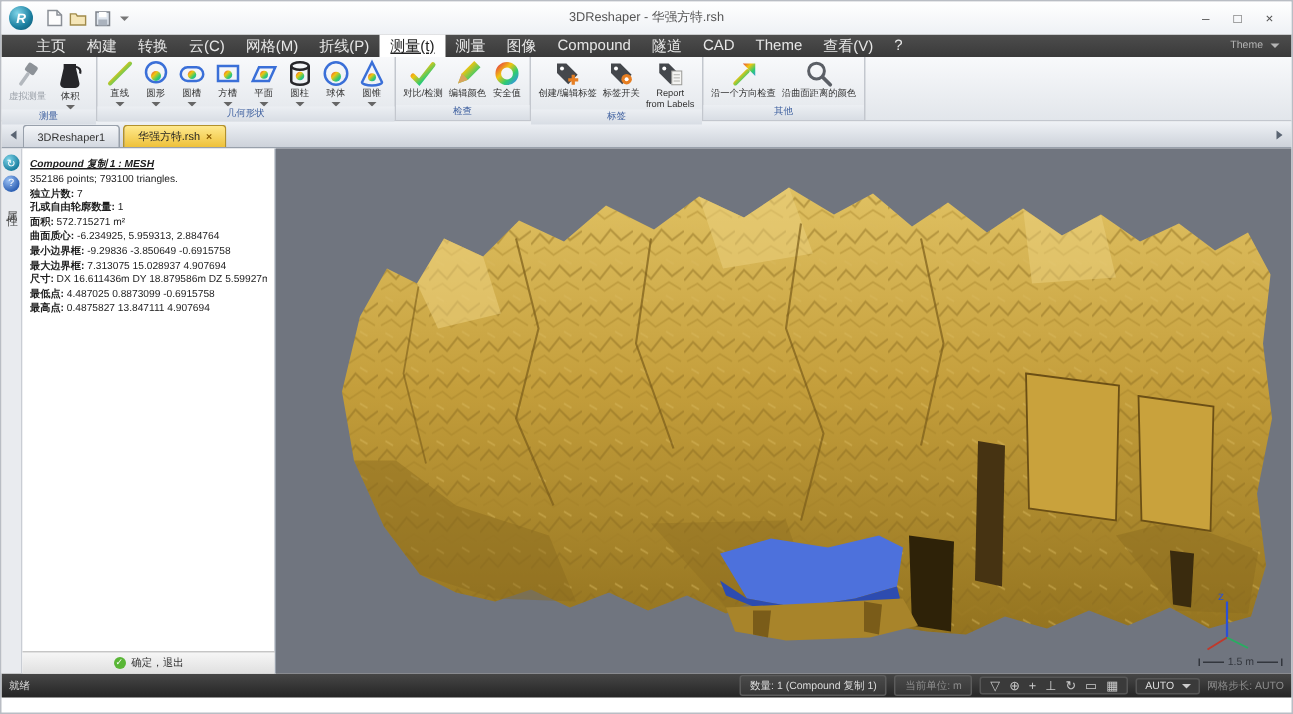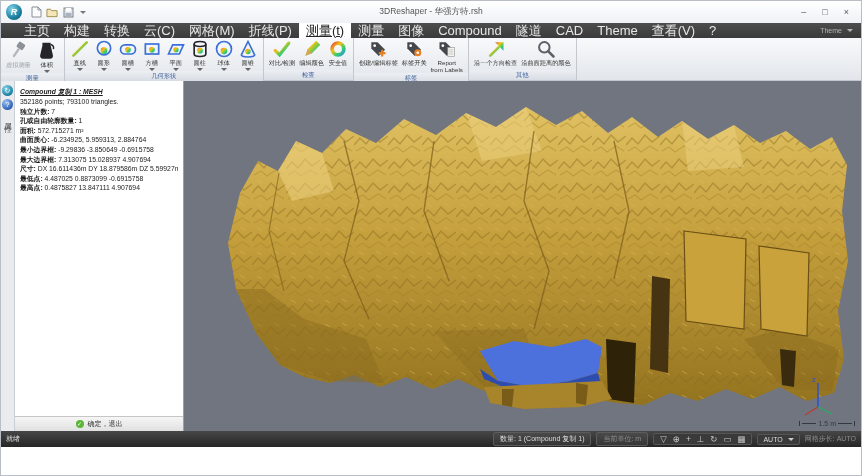--- a/index.html
+++ b/index.html
@@ -19,7 +19,7 @@
   .winctl span{cursor:default;}
   
   .tabstrip{height:15px;background:linear-gradient(#4d4d4d,#3a3a3a);display:flex;align-items:stretch;padding-left:16px;}
-  .rtab{font-size:13px;color:#e6e6e6;display:flex;align-items:center;padding:0 7px;white-space:nowrap;}
+  .rtab{font-size:10px;color:#e6e6e6;display:flex;align-items:center;padding:0 7px;white-space:nowrap;}
   .rtab.active{background:#fff;color:#222;text-decoration:underline;}
   .theme{margin-left:auto;margin-right:8px;display:flex;align-items:center;gap:3px;font-size:7px;color:#b5b5b5;}
   .theme .qmore{border-top-color:#b5b5b5;}

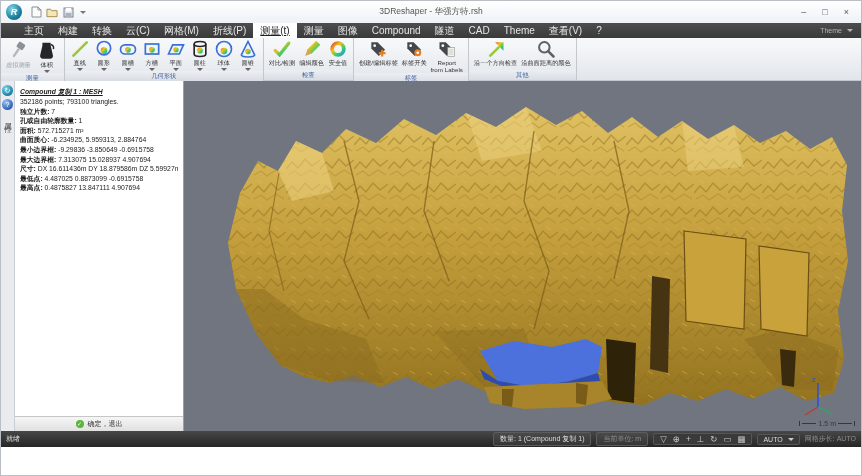--- a/index.html
+++ b/index.html
@@ -372,6 +372,22 @@
     </div>
   </div>
 
+  <div class="doctabs">
+    <span class="navchev">
+        <span class="chevL"></span>
+      </span>
+    <div class="dtab">
+      <span>3DReshaper1</span>
+    </div>
+    <div class="dtab active">
+      <span>华强方特.rsh</span>
+      <span class="dclose">×</span>
+    </div>
+    <span class="dspacer"></span>
+    <span class="navchev">
+        <span class="chevR"></span>
+      </span>
+  </div>
 
   <div class="main">
     <div class="lstrip">

